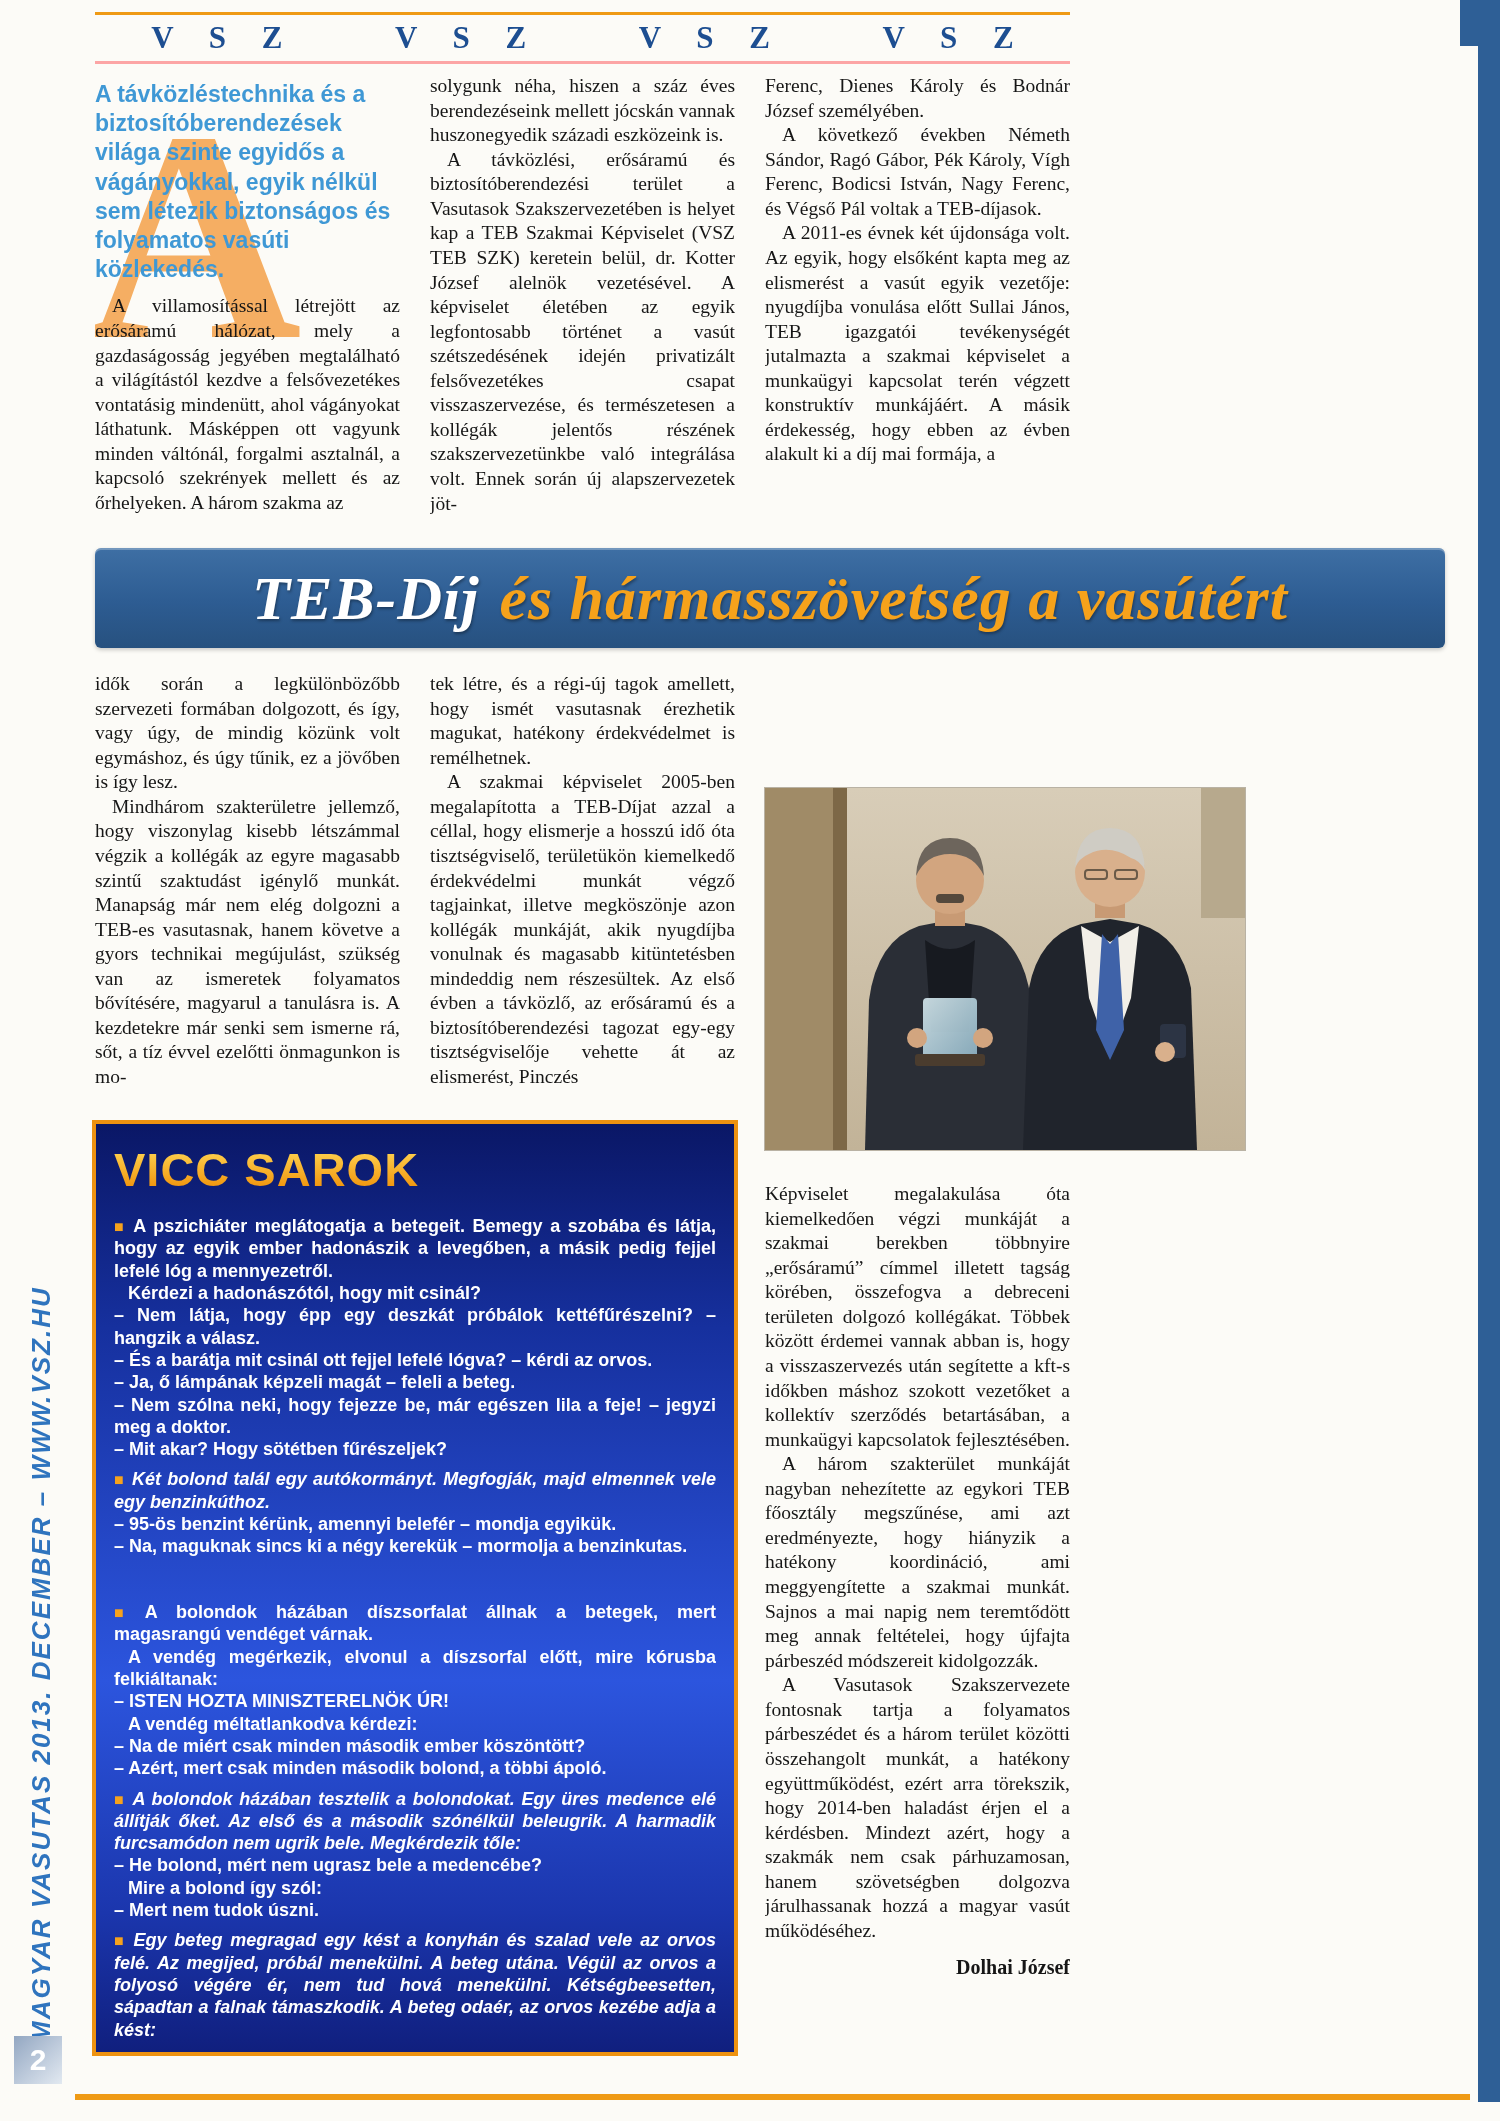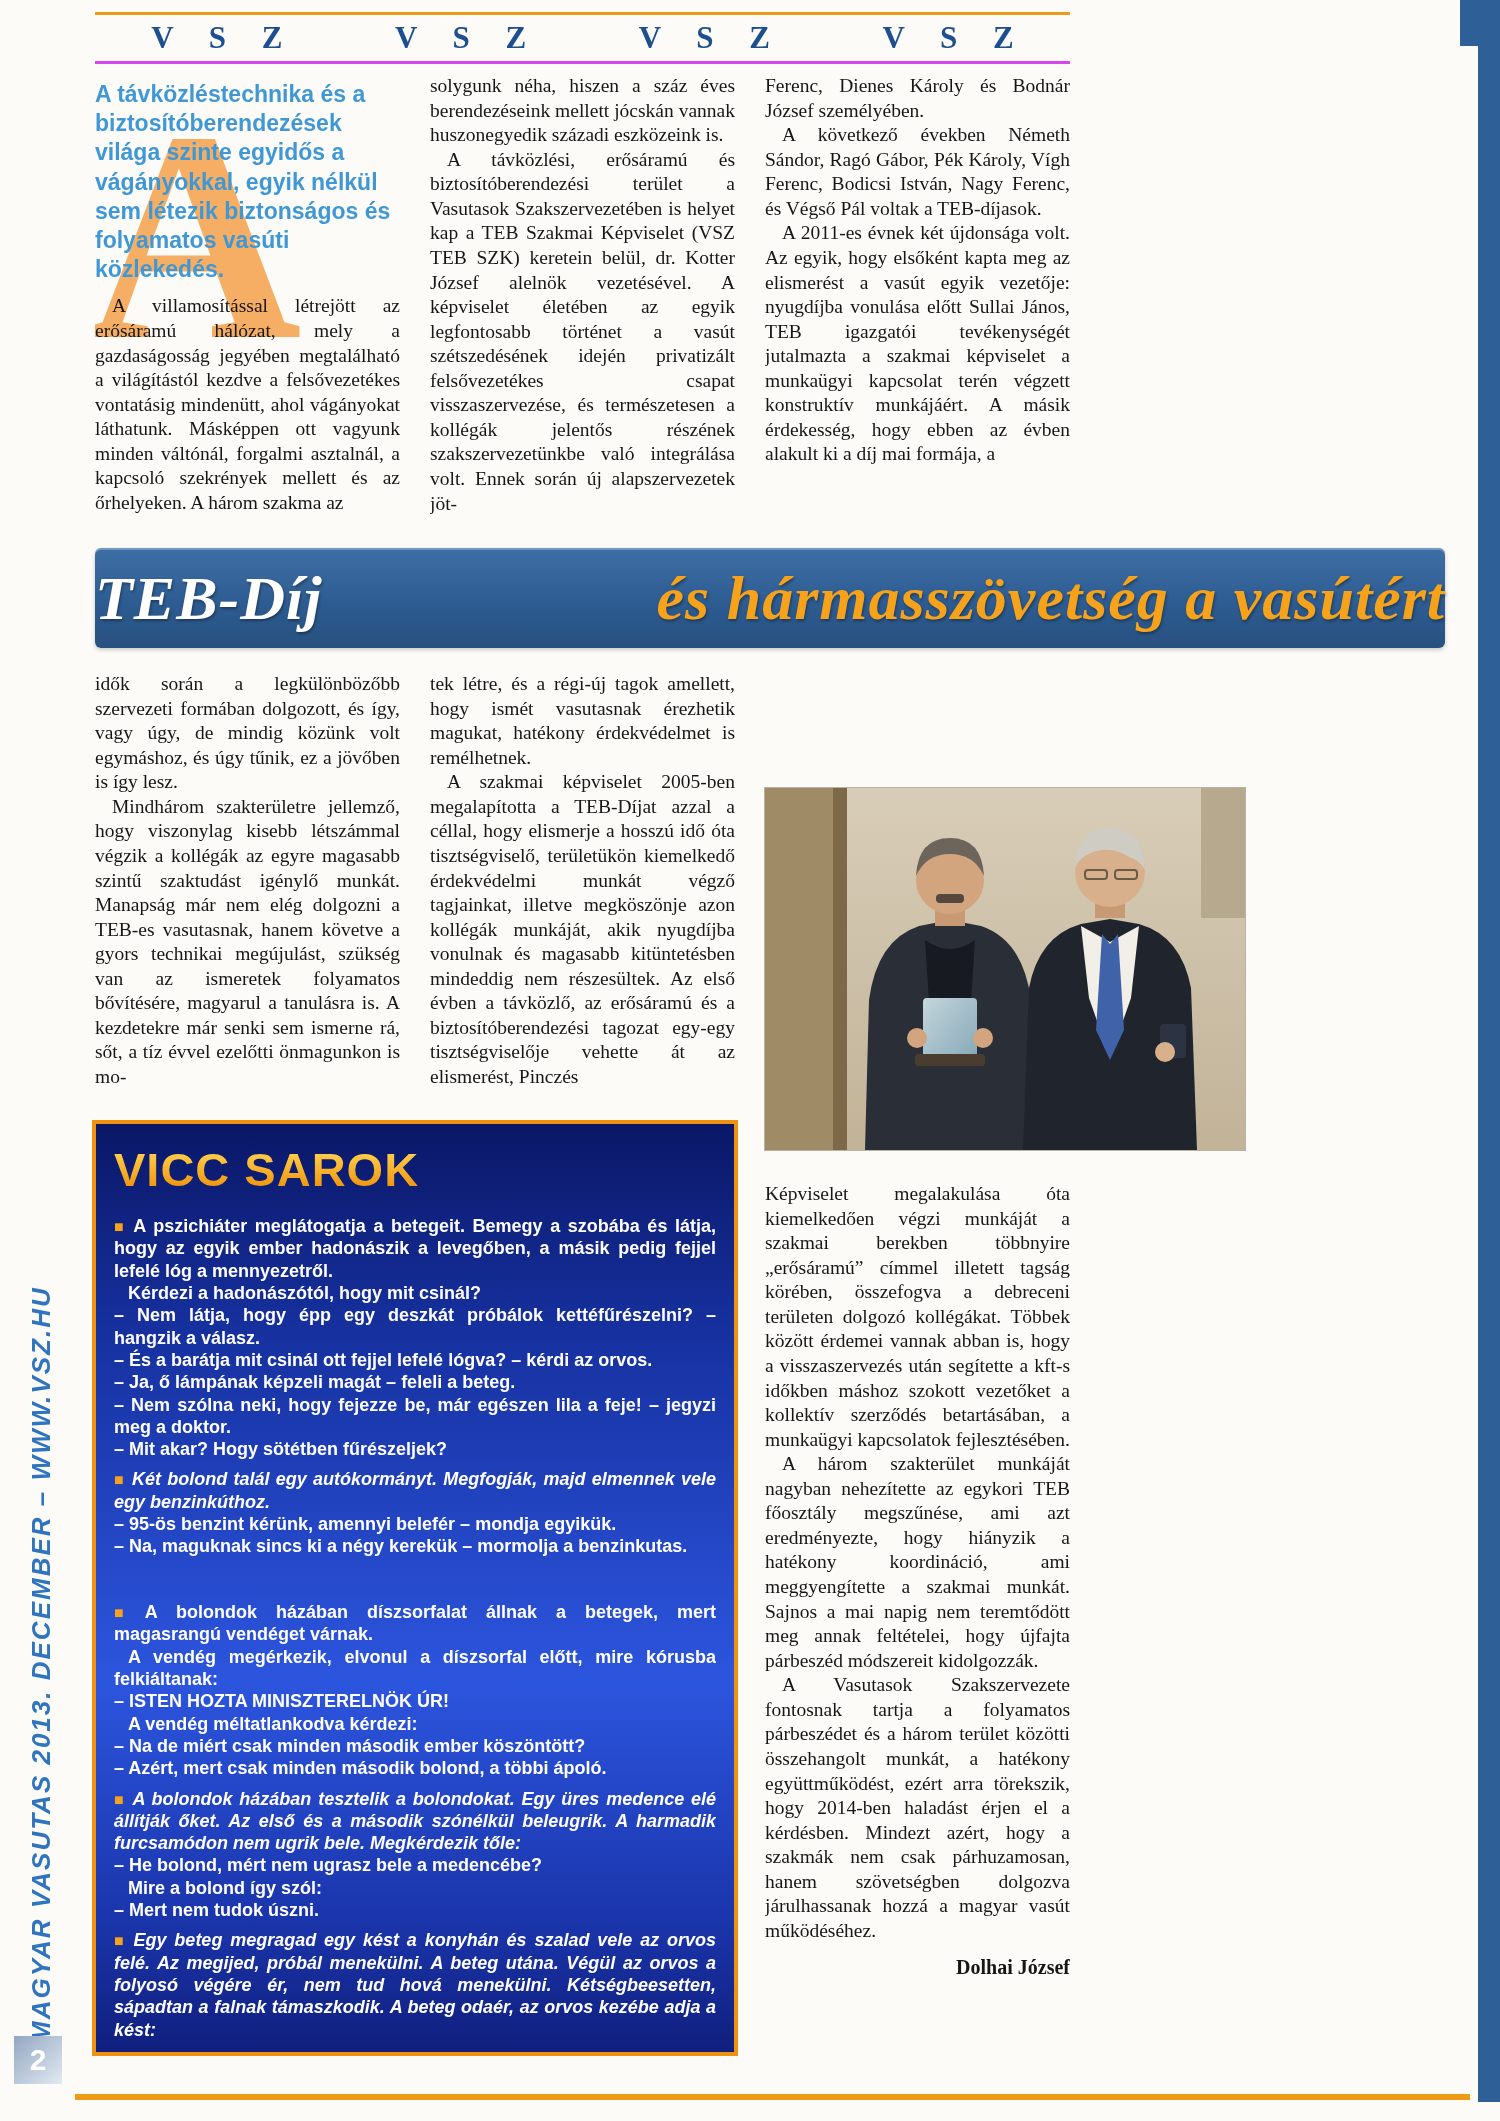--- a/index.html
+++ b/index.html
@@ -22,7 +22,7 @@
   
   .masthead{position:absolute;left:95px;top:12px;width:975px;height:46px;
             display:flex;justify-content:space-around;align-items:center;
-            border-top:3px solid #ef9a15;border-bottom:3px solid #d946ef;}
+            border-top:3px solid #ef9a15;border-bottom:3px solid #fca5a5;}
   .vsz{font-family:"Liberation Serif",serif;font-weight:bold;font-size:31px;
        color:#1d4e91;letter-spacing:14px;padding-left:14px;}
 

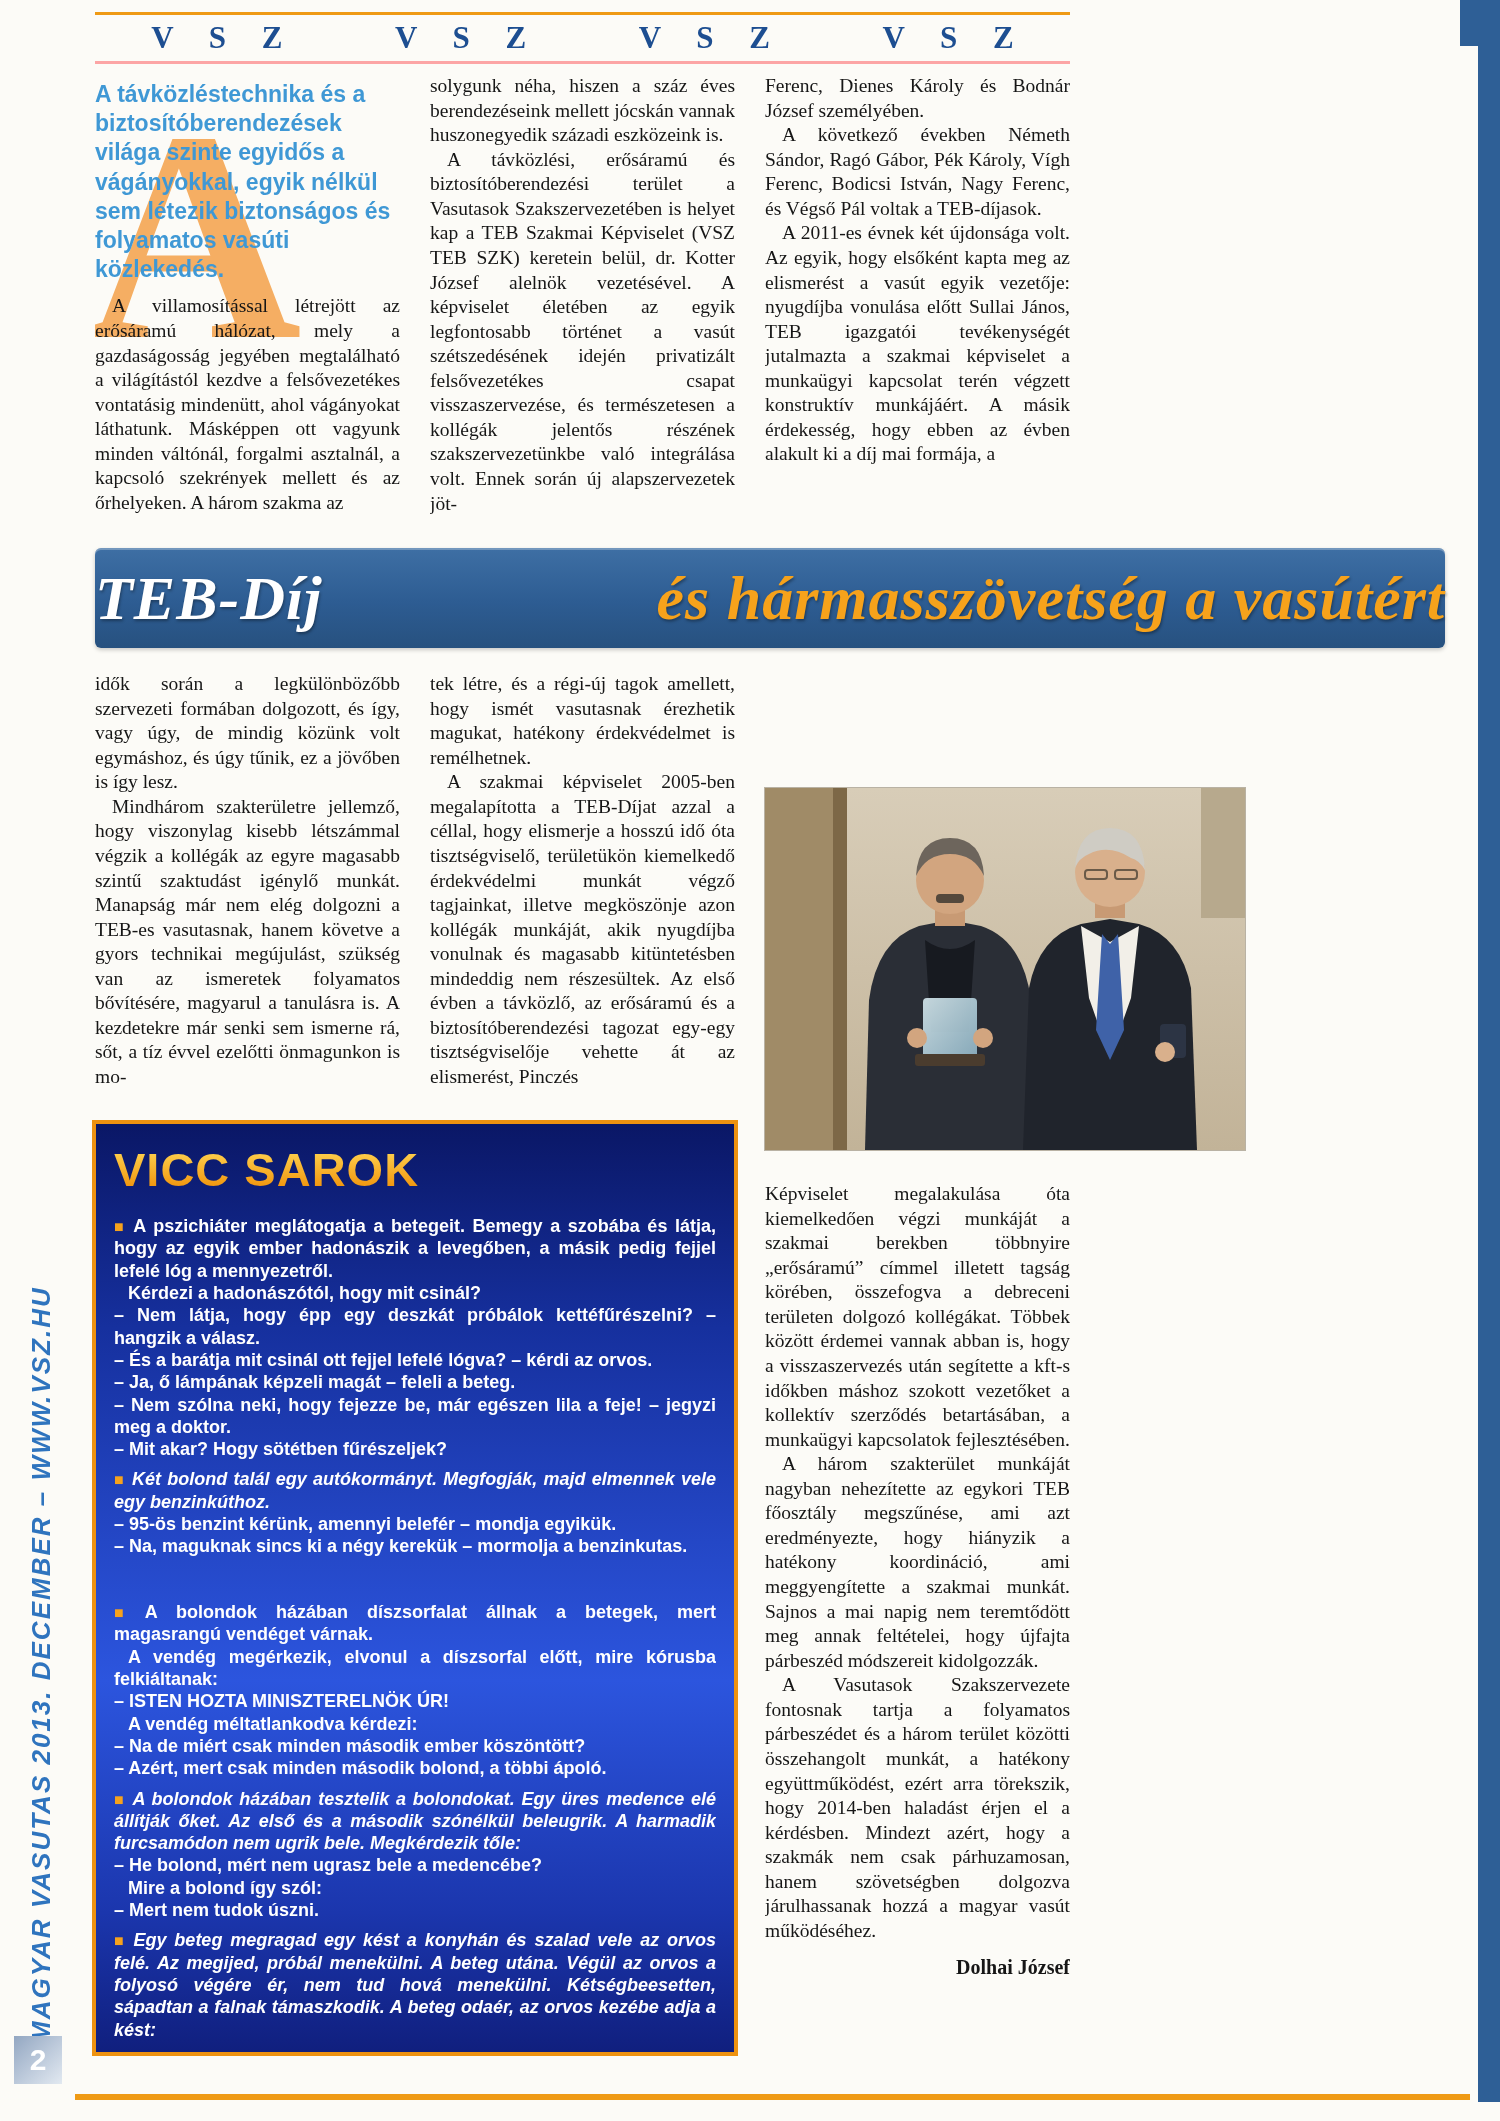--- a/index.html
+++ b/index.html
@@ -51,7 +51,7 @@
   
   .banner{position:absolute;left:95px;top:548px;width:1350px;height:100px;
           background:linear-gradient(180deg,#3e6fa4 0%,#2d5c92 55%,#27517f 100%);
-          border-radius:6px;display:flex;align-items:center;justify-content:space-between;gap:20px;
+          border-radius:6px;display:flex;align-items:center;justify-content:center;gap:20px;
           box-shadow:inset 0 2px 0 rgba(255,255,255,.28), 0 2px 4px rgba(0,0,0,.2);}
   .h1a,.h1b{font-family:"Liberation Serif",serif;font-weight:bold;font-style:italic;
             font-size:62px;letter-spacing:1px;text-shadow:1px 2px 3px rgba(0,0,0,.35);}

